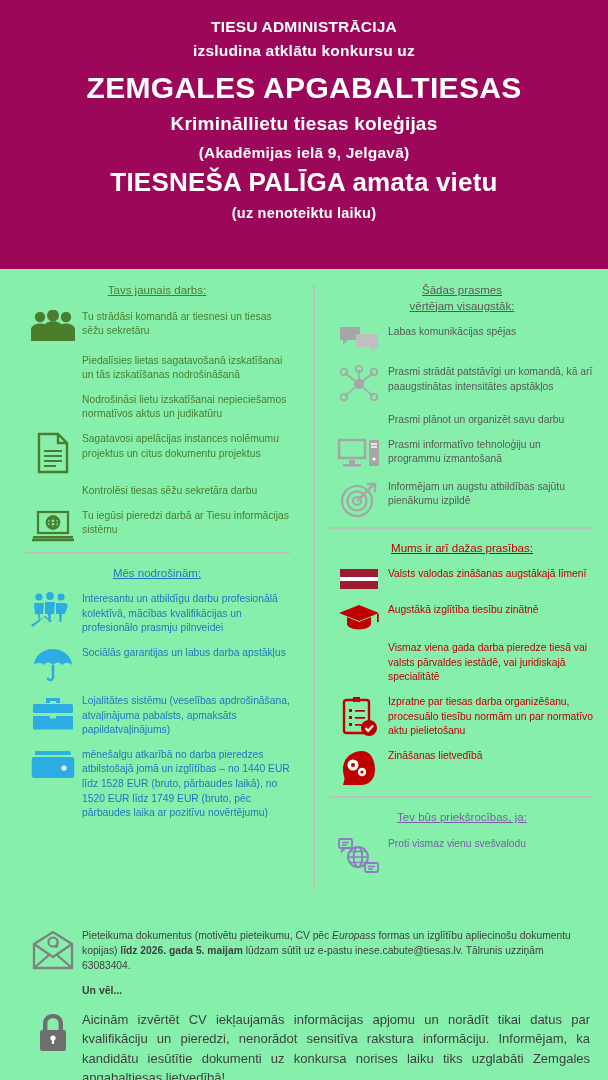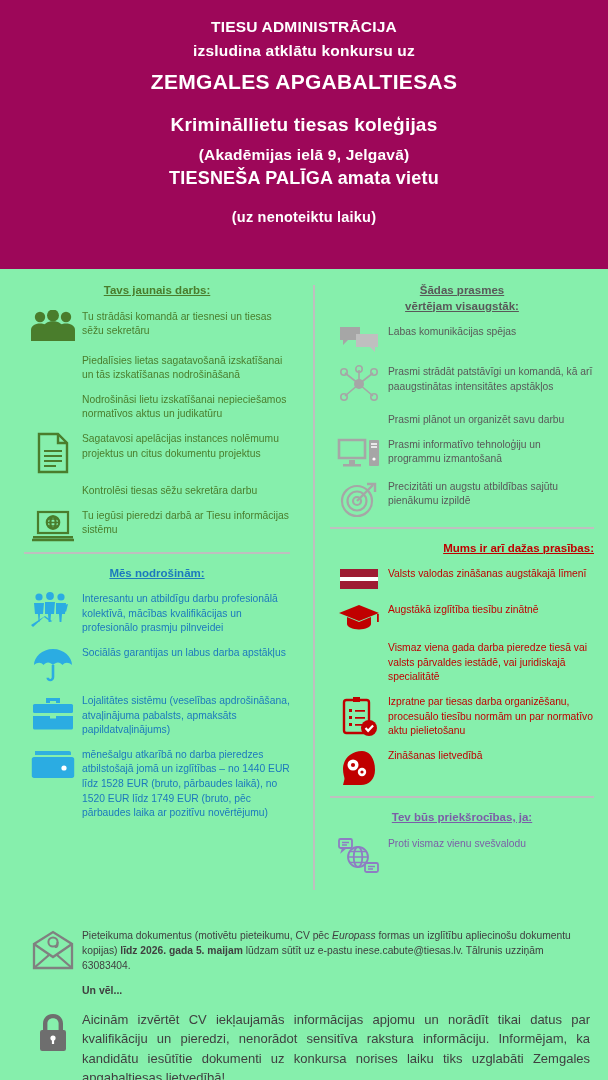--- a/index.html
+++ b/index.html
@@ -20,7 +20,7 @@
   .h-line{line-height:1.18;letter-spacing:.2px;}
   .h1{font-size:15.5px;font-weight:bold;margin-bottom:6px;}
   .h2{font-size:15.5px;font-weight:bold;margin-bottom:9px;}
-  .h3{font-size:21px;font-weight:bold;margin-bottom:20px;letter-spacing:.3px;}
+  .h3{font-size:30px;font-weight:bold;margin-bottom:8px;letter-spacing:.3px;}
   .h4{font-size:19px;font-weight:bold;margin-bottom:9px;}
   .h5{font-size:15.5px;font-weight:bold;margin-bottom:4px;}
   .h6{font-size:18px;font-weight:bold;margin-bottom:20px;}

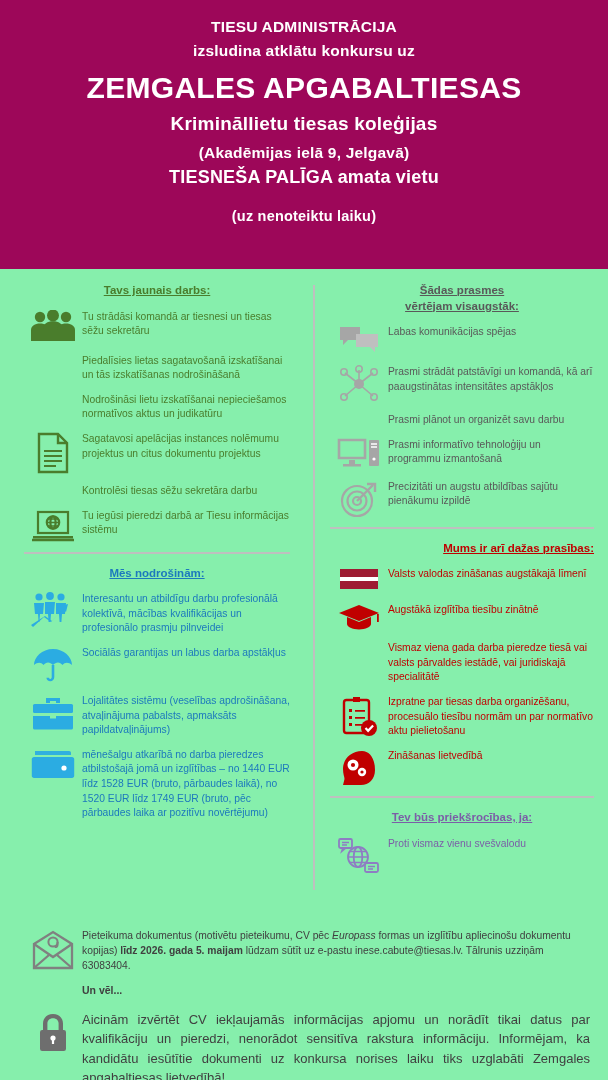--- a/index.html
+++ b/index.html
@@ -23,7 +23,7 @@
   .h3{font-size:30px;font-weight:bold;margin-bottom:8px;letter-spacing:.3px;}
   .h4{font-size:19px;font-weight:bold;margin-bottom:9px;}
   .h5{font-size:15.5px;font-weight:bold;margin-bottom:4px;}
-  .h6{font-size:18px;font-weight:bold;margin-bottom:20px;}
+  .h6{font-size:26px;font-weight:bold;margin-bottom:8px;}
   .h7{font-size:14.5px;font-weight:bold;}
 
   

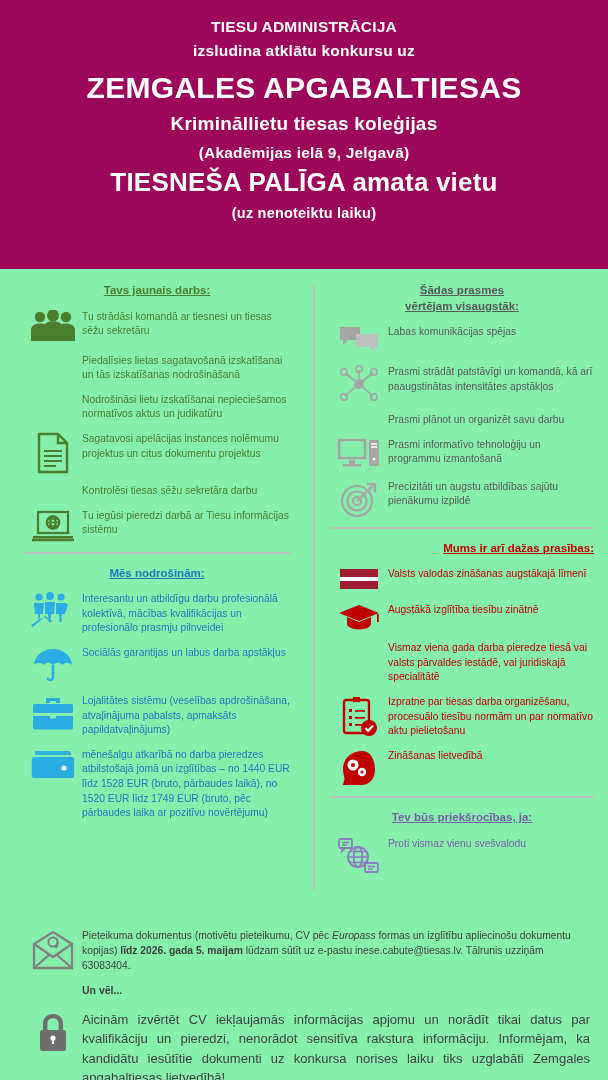--- a/index.html
+++ b/index.html
@@ -34,7 +34,7 @@
   .vdiv{position:absolute;left:313px;top:16px;width:2px;height:605px;background:#bfbfbf;}
 
   .sec-title{
-    text-align:center;font-weight:bold;font-size:11.5px;
+    text-align:center;font-weight:normal;font-size:11.5px;
     text-decoration:underline;margin:0 0 10px 0;line-height:1.35;
   }
   .t-green{color:#4a7d2c;}

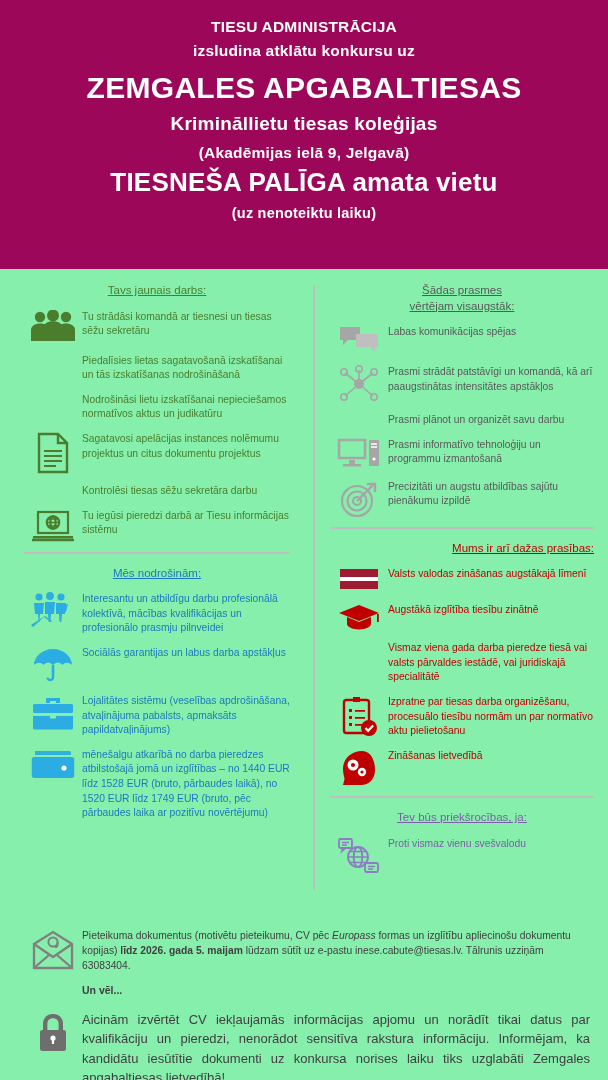--- a/index.html
+++ b/index.html
@@ -289,7 +289,7 @@
             </g>
               </svg>
           </div>
-          <div class="txt gr-txt">Precizitāti un augstu atbildības sajūtu pienākumu izpildē</div>
+          <div class="txt gr-txt">Informējam un augstu atbildības sajūtu pienākumu izpildē</div>
         </div>
       </div>
 

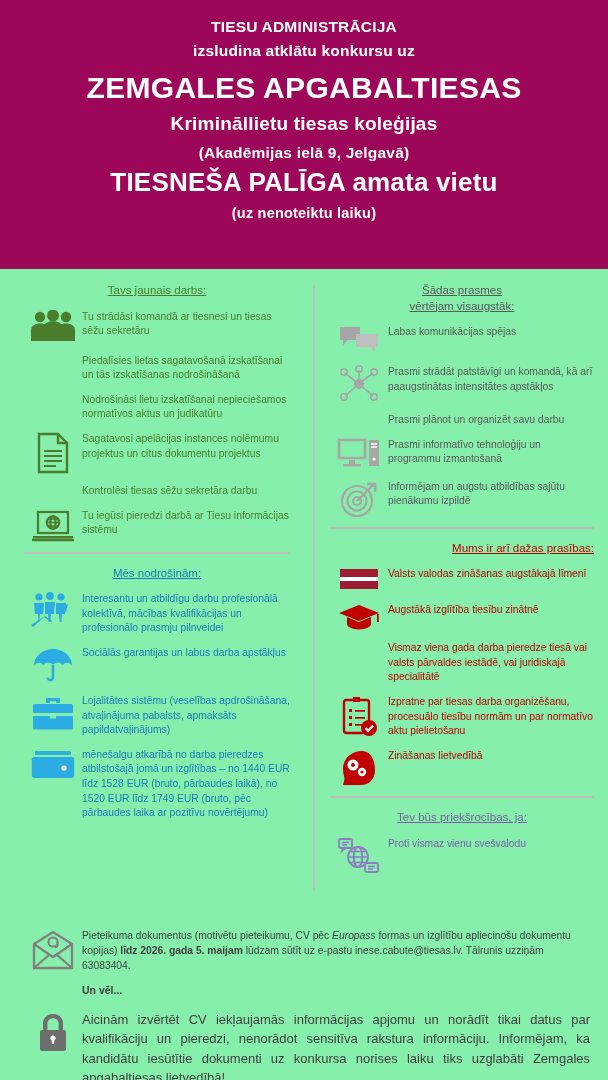--- a/index.html
+++ b/index.html
@@ -40,7 +40,7 @@
   .t-green{color:#4a7d2c;}
   .t-blue{color:#1c79bd;}
   .t-gray{color:#595959;}
-  .t-red{color:#c00000;text-align:right;}
+  .t-red{color:#c00000;}
   .t-purple{color:#7b5ea7;}
 
   .items{position:relative;}

